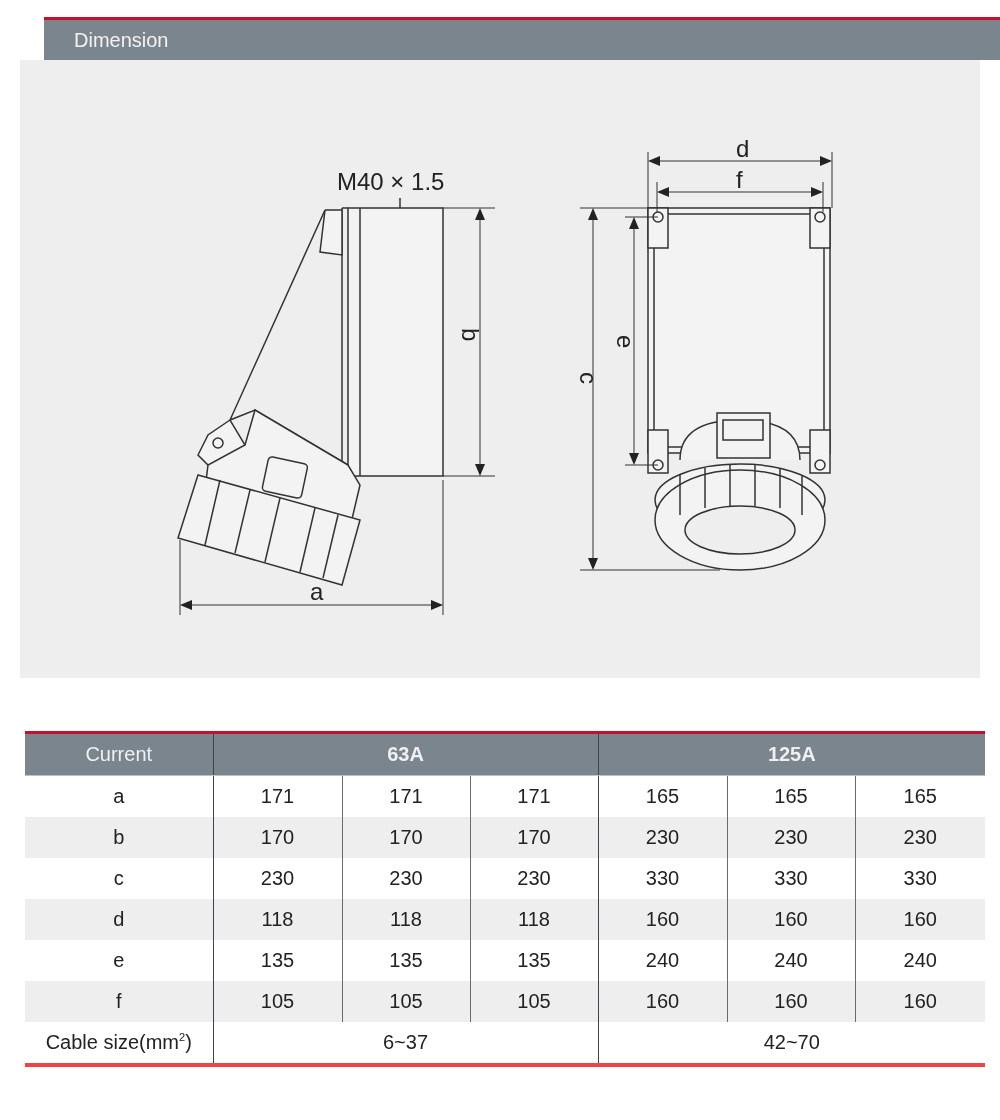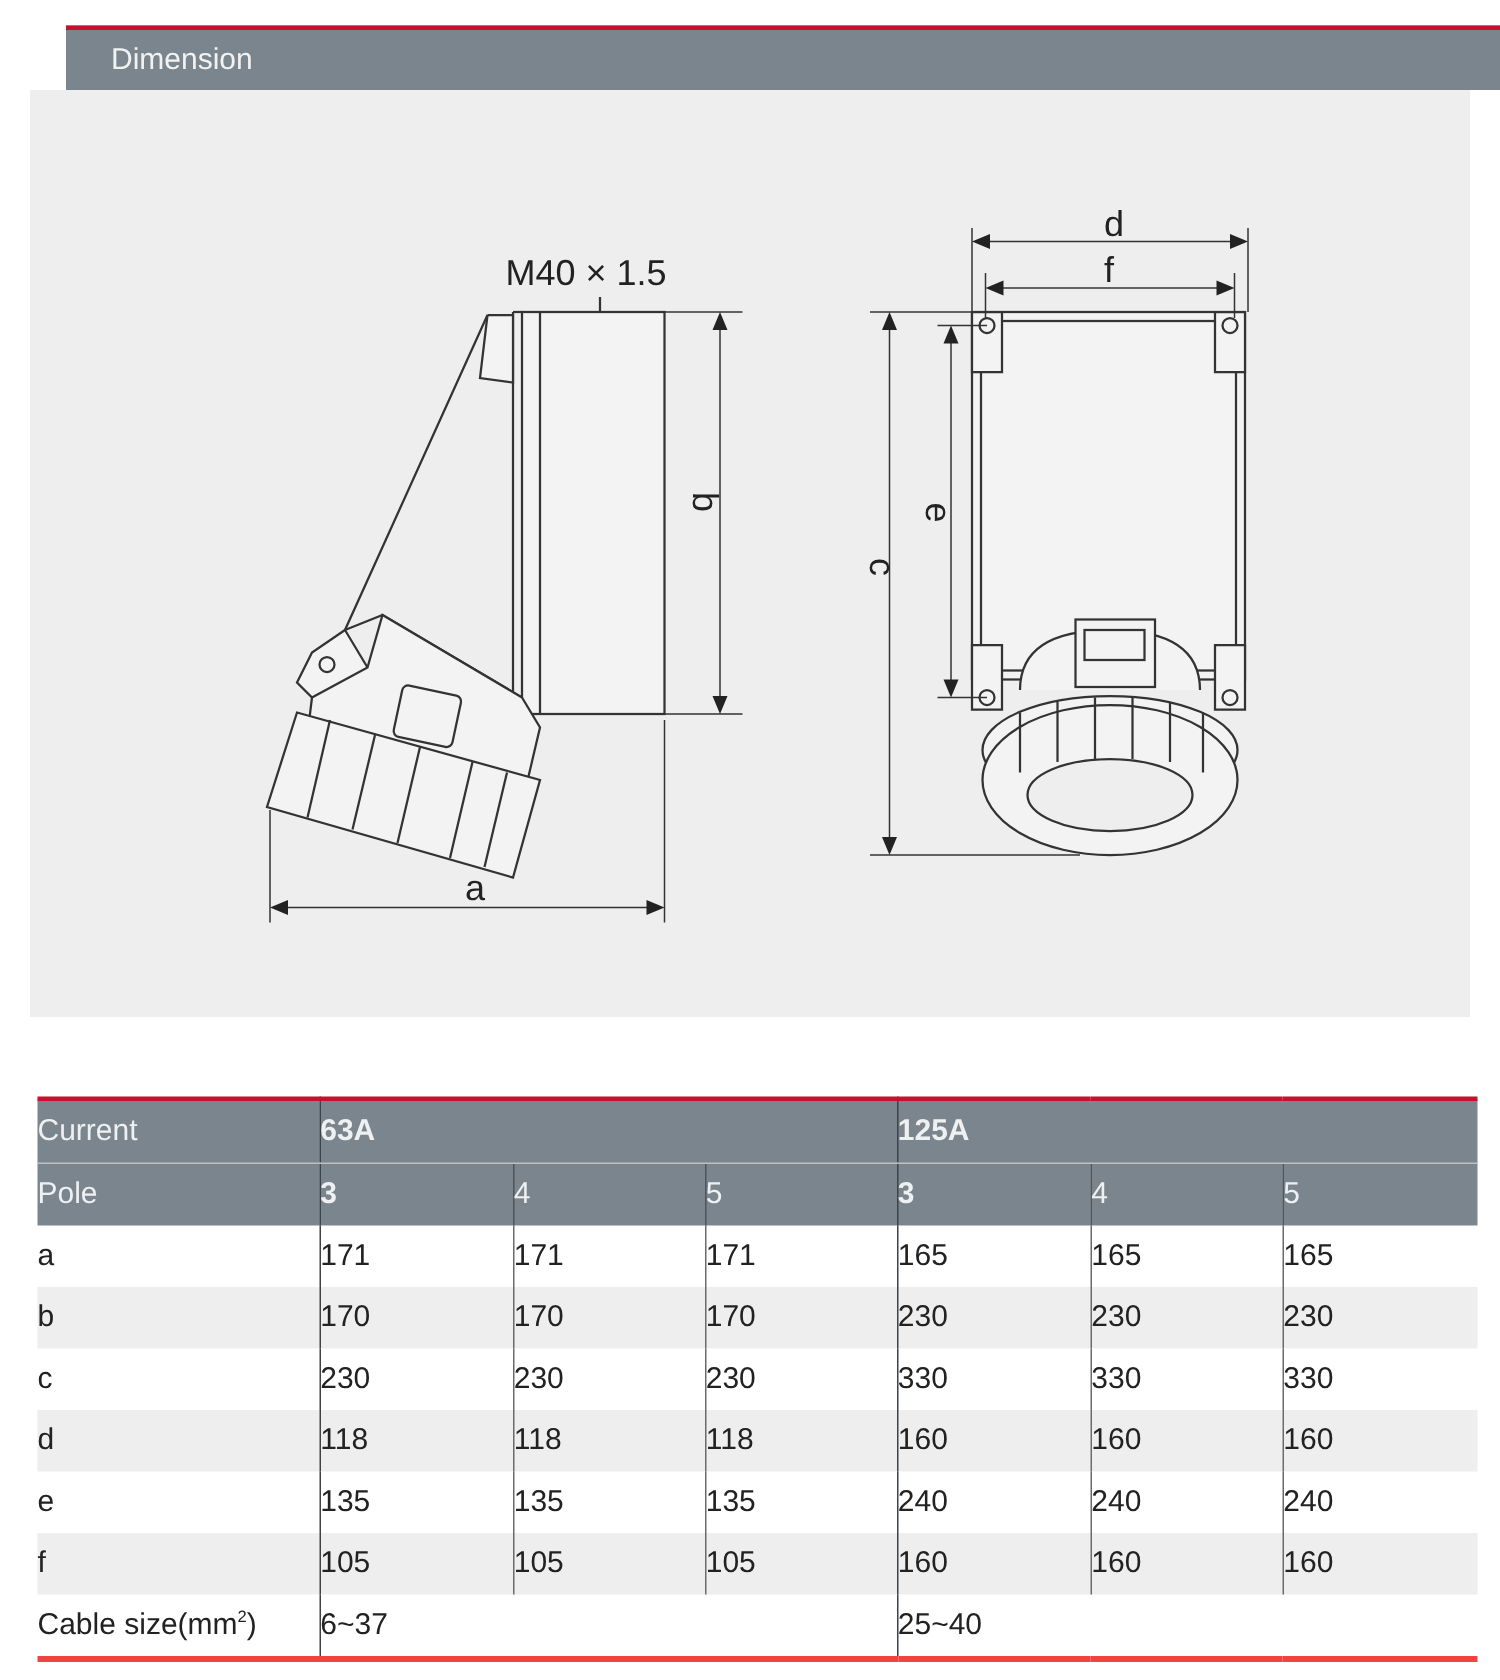--- a/index.html
+++ b/index.html
@@ -21,7 +21,7 @@
     border-top: 3px solid #c8102e; table-layout: fixed;
   }
   table.dims th, table.dims td {
-    text-align: left; font-size: 20px; height: 41px; padding: 0; font-weight: normal;
+    text-align: center; font-size: 20px; height: 41px; padding: 0; font-weight: normal;
   }
   table.dims thead th { background: #7b858d; color: #eef0f2; }
   table.dims thead tr.row-current th { border-bottom: 1px solid #b9c0c6; }

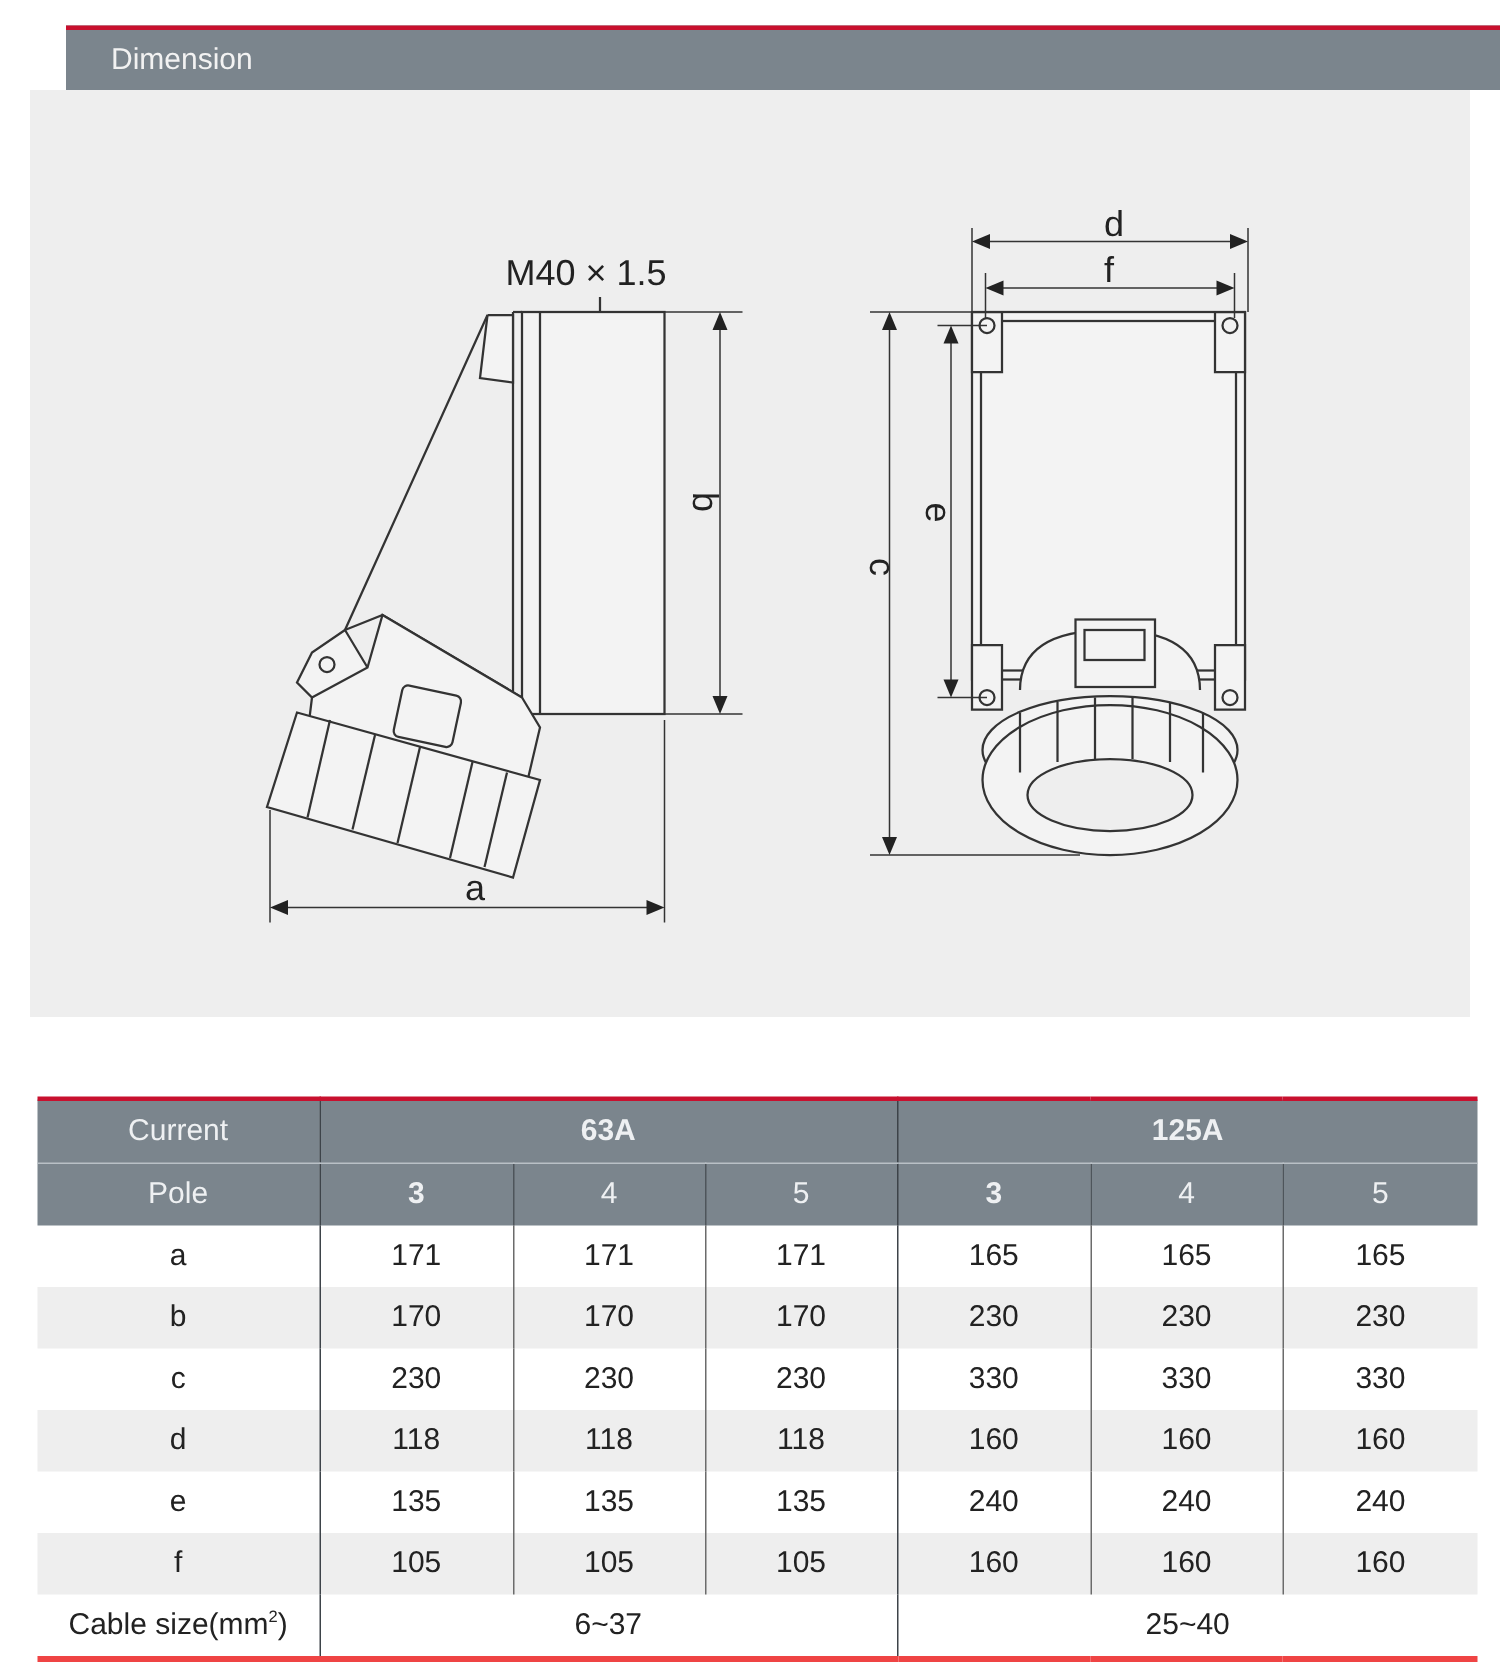--- a/index.html
+++ b/index.html
@@ -156,15 +156,6 @@
       <th colspan="3" class="vsep">63A</th>
       <th colspan="3" class="vsep">125A</th>
     </tr>
-    <tr class="row-pole">
-      <th>Pole</th>
-      <th class="vsep">3</th>
-      <th class="vsep-light">4</th>
-      <th class="vsep-light">5</th>
-      <th class="vsep">3</th>
-      <th class="vsep-light">4</th>
-      <th class="vsep-light">5</th>
-    </tr>
   </thead>
   <tbody>
     <tr>

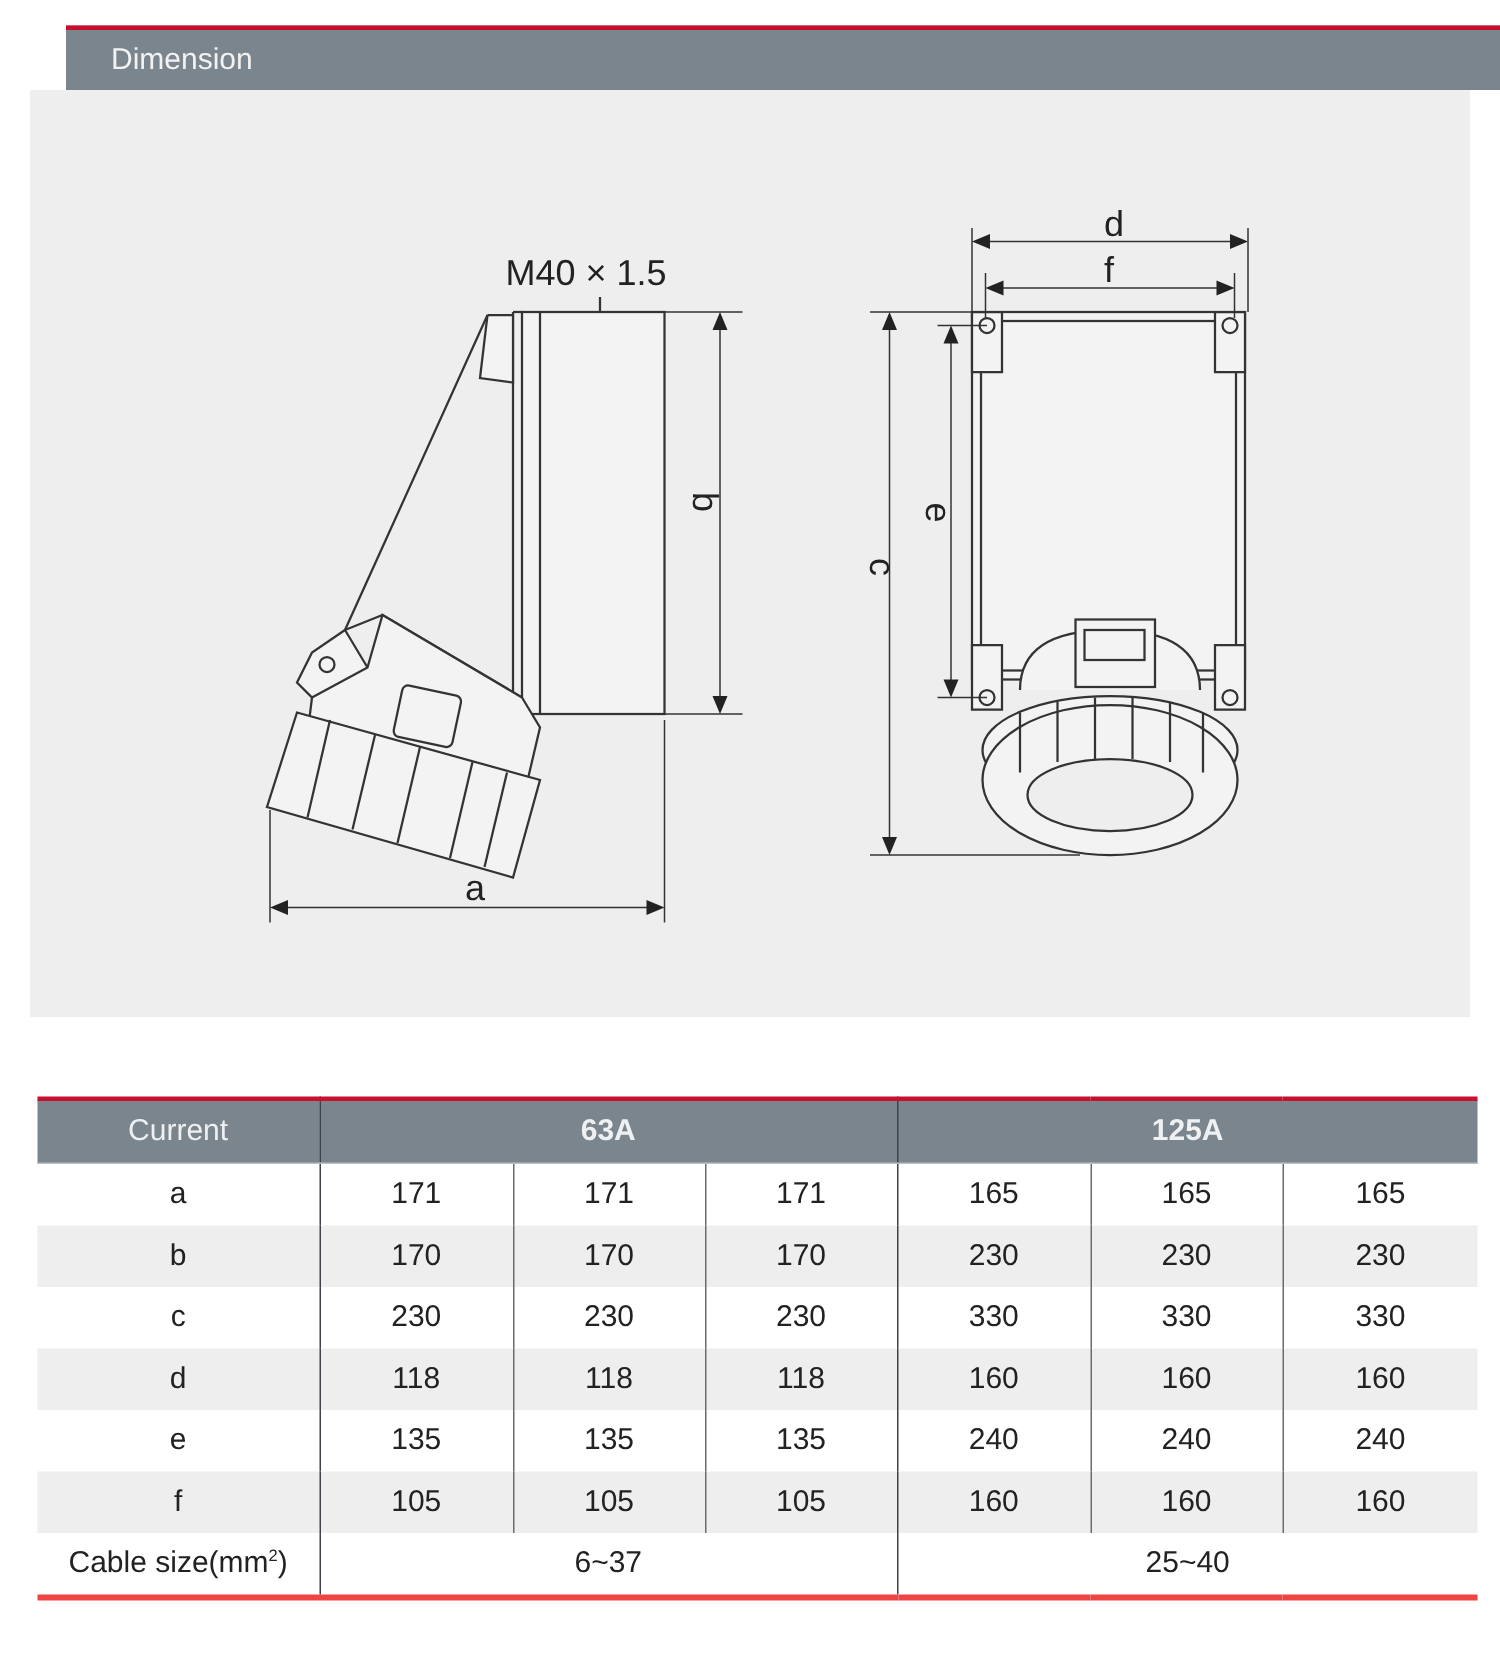--- a/index.html
+++ b/index.html
@@ -215,7 +215,7 @@
     <tr class="cable">
       <td><span>Cable size(mm</span><sup>2</sup><span>)</span></td>
       <td colspan="3" class="vsep">6~37</td>
-      <td colspan="3" class="vsep">25~40</td>
+      <td colspan="3" class="vsep">42~70</td>
     </tr>
   </tbody>
 </table>

